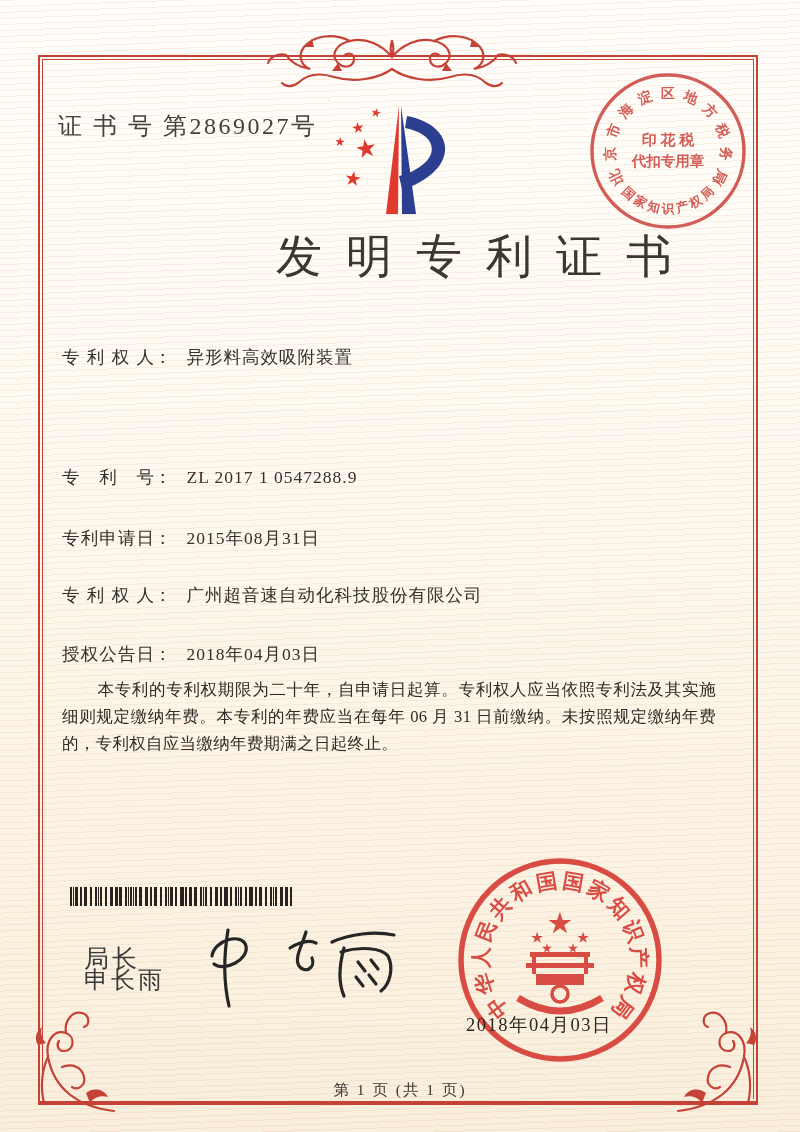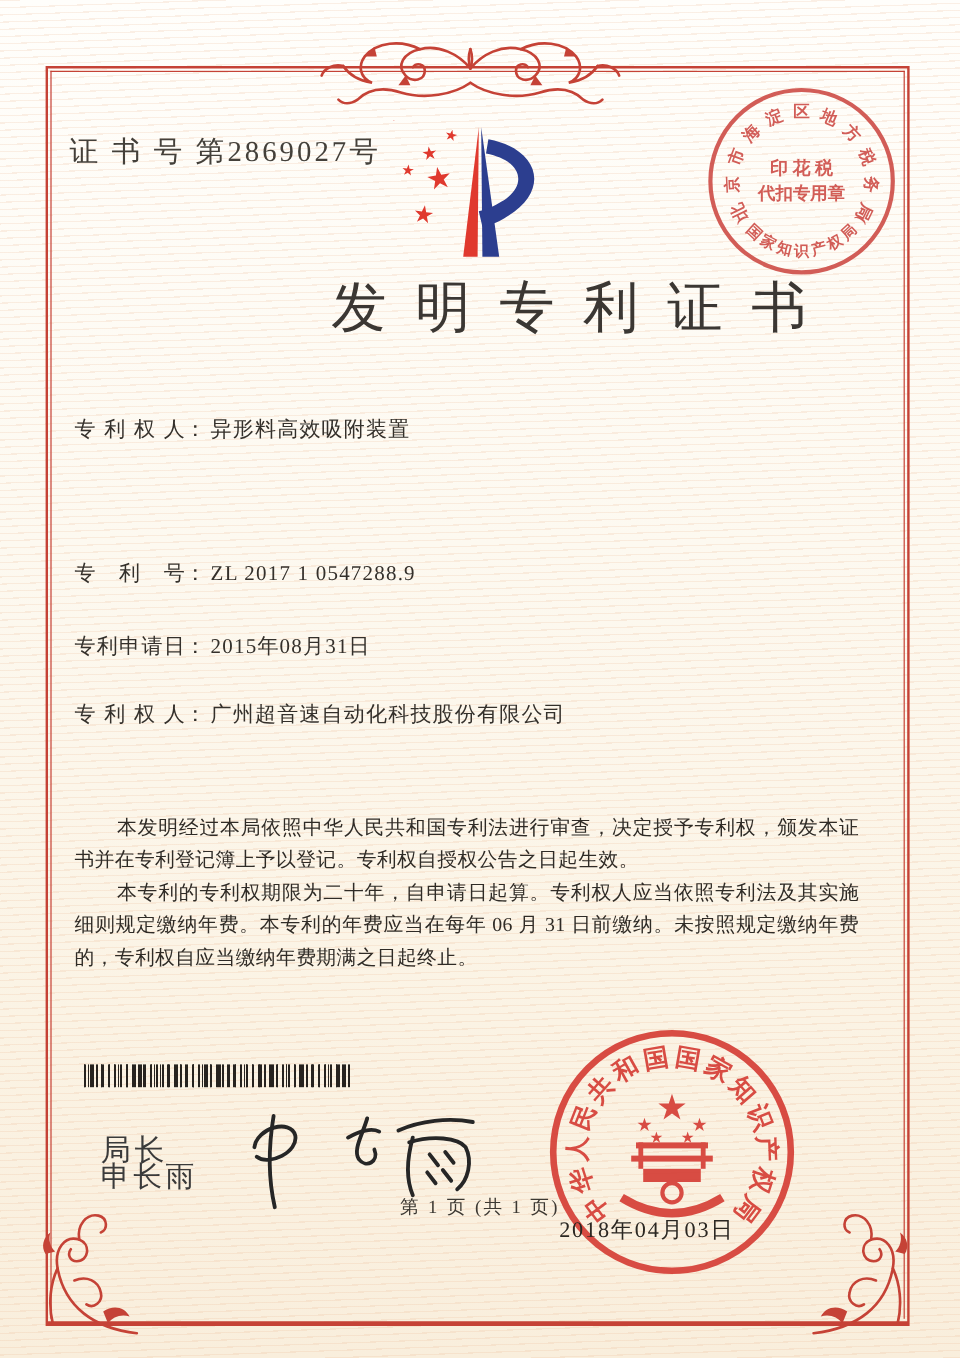--- a/index.html
+++ b/index.html
@@ -37,7 +37,7 @@
   .field-row{left:62px;width:660px;font-size:17.5px;color:#34302b;white-space:nowrap;}
   .flabel{display:inline-block;width:92px;text-align:justify;text-align-last:justify;vertical-align:bottom;}
   .fcolon{display:inline-block;margin-right:4px;}
-  .fvalue{letter-spacing:1px;}
+  .fvalue{letter-spacing:1px;margin-left:11px;}
   .body-text{left:62px;top:676px;width:654px;}
   .body-text p{
     margin:0;font-size:16.5px;line-height:27px;text-indent:2.15em;

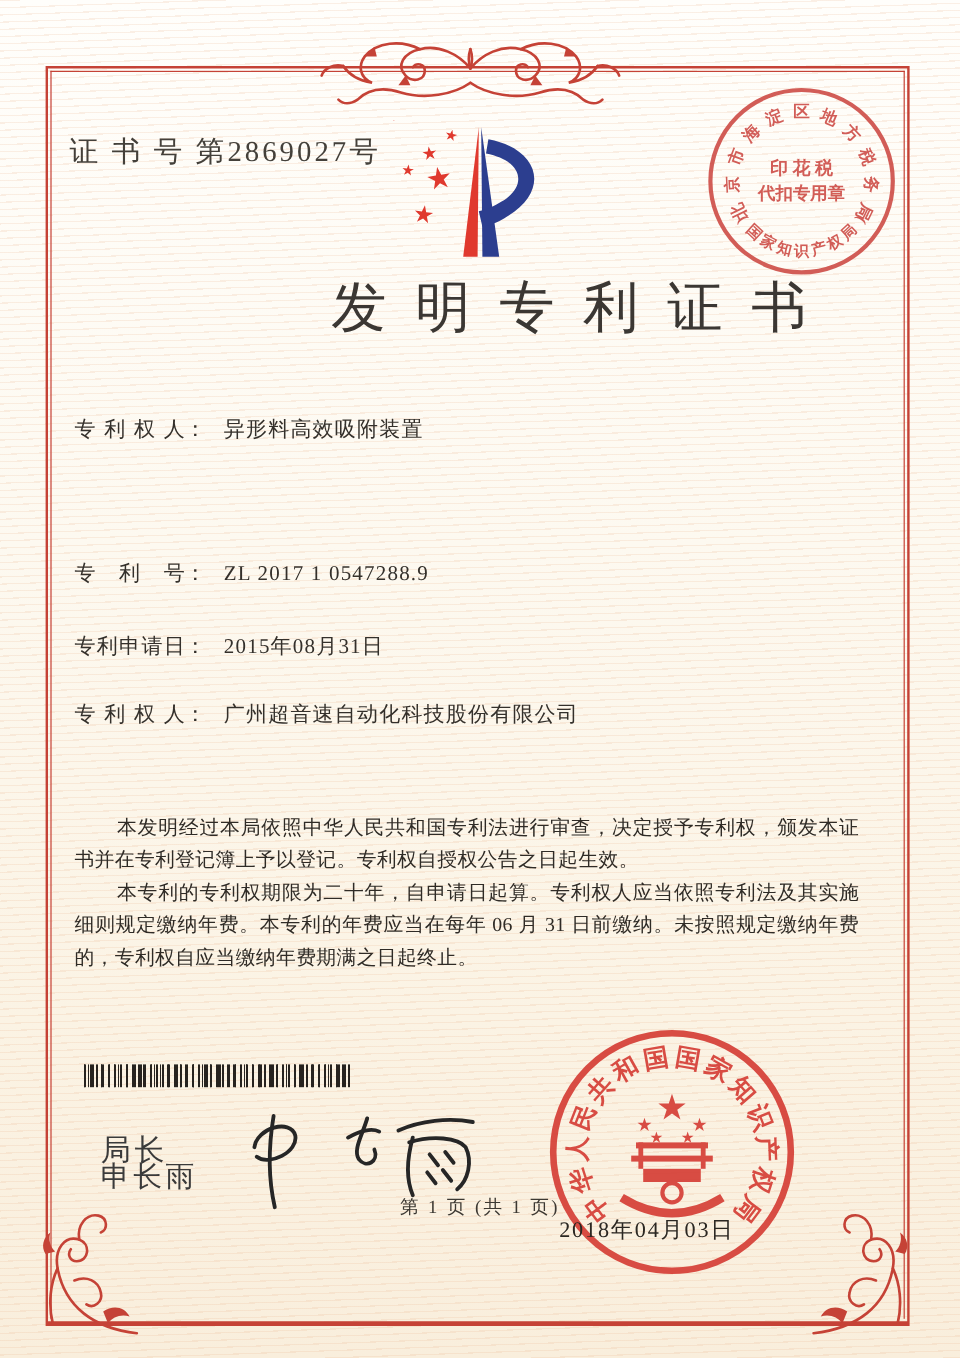--- a/index.html
+++ b/index.html
@@ -167,6 +167,9 @@
   <div class="abs field-row" style="top:583px">
     <span class="flabel">专利权人</span><span class="fcolon">：</span><span class="fvalue">广州超音速自动化科技股份有限公司</span>
   </div>
+  <div class="abs field-row" style="top:642px">
+    <span class="flabel">授权公告日</span><span class="fcolon">：</span><span class="fvalue">2018年04月03日</span>
+  </div>
 
   <div class="abs body-text">
     <p>本发明经过本局依照中华人民共和国专利法进行审查，决定授予专利权，颁发本证书并在专利登记簿上予以登记。专利权自授权公告之日起生效。</p>

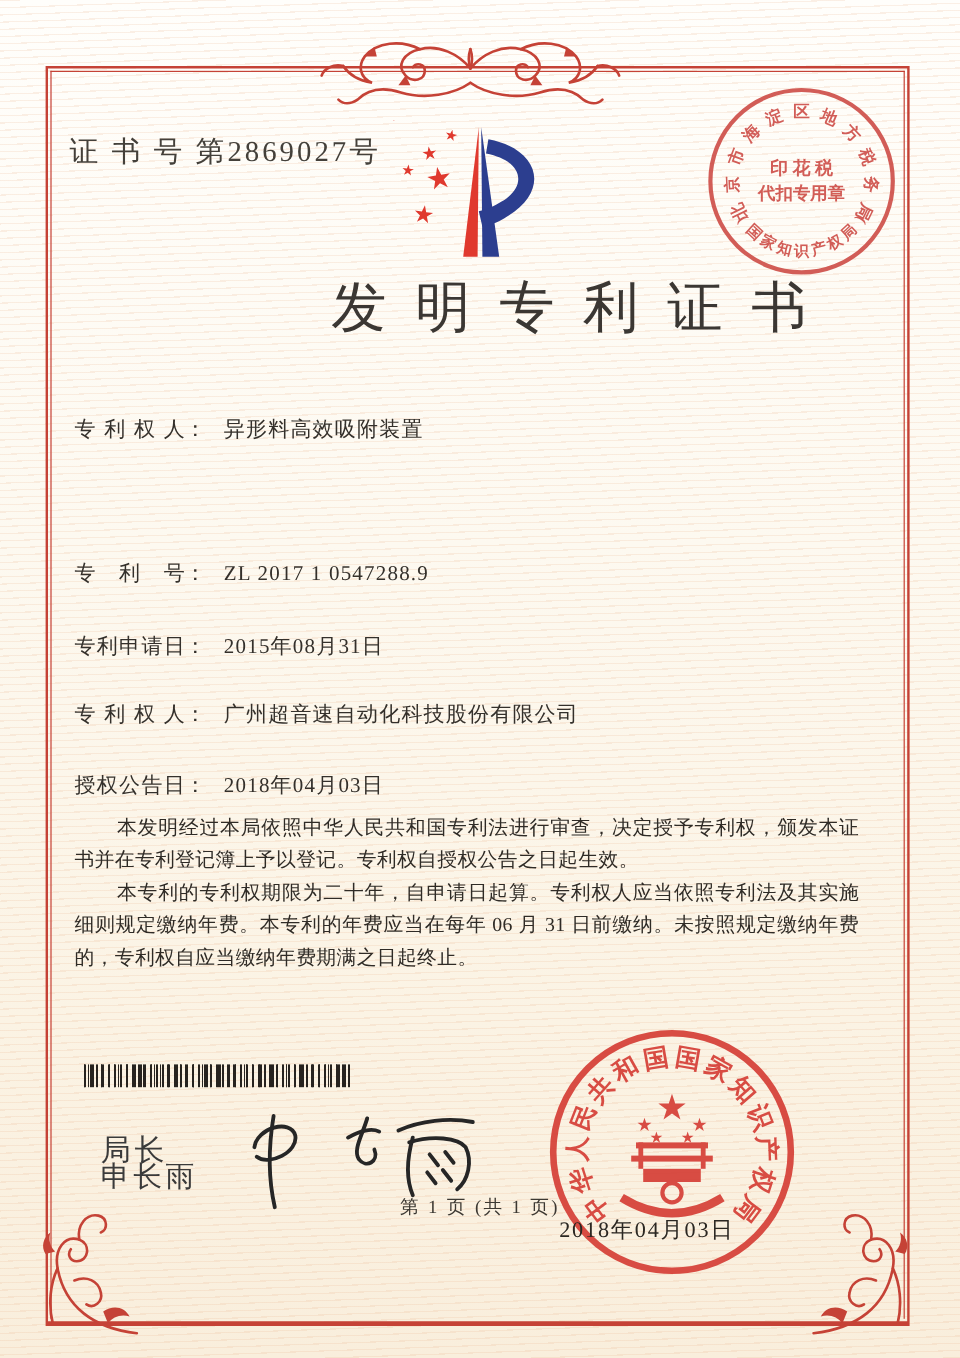--- a/index.html
+++ b/index.html
@@ -172,7 +172,6 @@
   </div>
 
   <div class="abs body-text">
-    <p>本发明经过本局依照中华人民共和国专利法进行审查，决定授予专利权，颁发本证书并在专利登记簿上予以登记。专利权自授权公告之日起生效。</p>
     <p>本专利的专利权期限为二十年，自申请日起算。专利权人应当依照专利法及其实施细则规定缴纳年费。本专利的年费应当在每年 06 月 31 日前缴纳。未按照规定缴纳年费的，专利权自应当缴纳年费期满之日起终止。</p>
   </div>
 

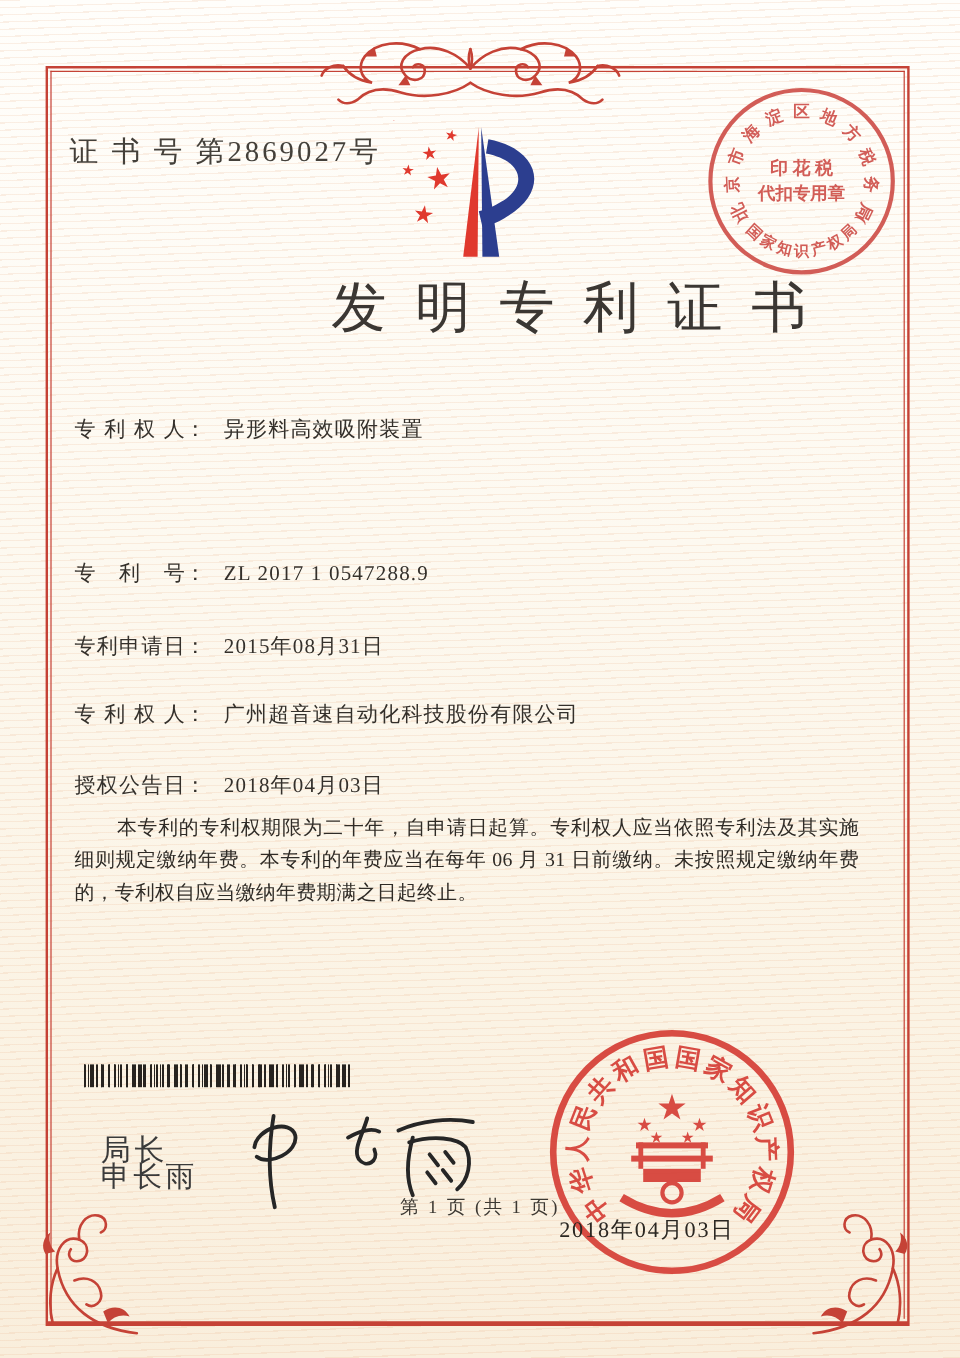--- a/index.html
+++ b/index.html
@@ -65,7 +65,7 @@
   .stamp-svg{left:585px;top:68px;opacity:.88;}
   .stamp-svg .ring{stroke:var(--stamp-red,#cc4842);stroke-width:3.5;fill:none;}
   .stamp-svg text{fill:var(--stamp-red,#cc4842);font-family:"Liberation Serif","DejaVu Serif",serif;font-weight:600;}
-  .footer{left:0;top:996px;width:800px;text-align:center;font-size:15.5px;color:#3c3832;letter-spacing:2px;}
+  .footer{left:0;top:1080px;width:800px;text-align:center;font-size:15.5px;color:#3c3832;letter-spacing:2px;}
   .logo-svg{left:328px;top:100px;}
   .logo-svg .red{fill:var(--logo-red,#e0392e);}
   .logo-svg .blue{fill:var(--logo-blue,#2c3e8f);}

